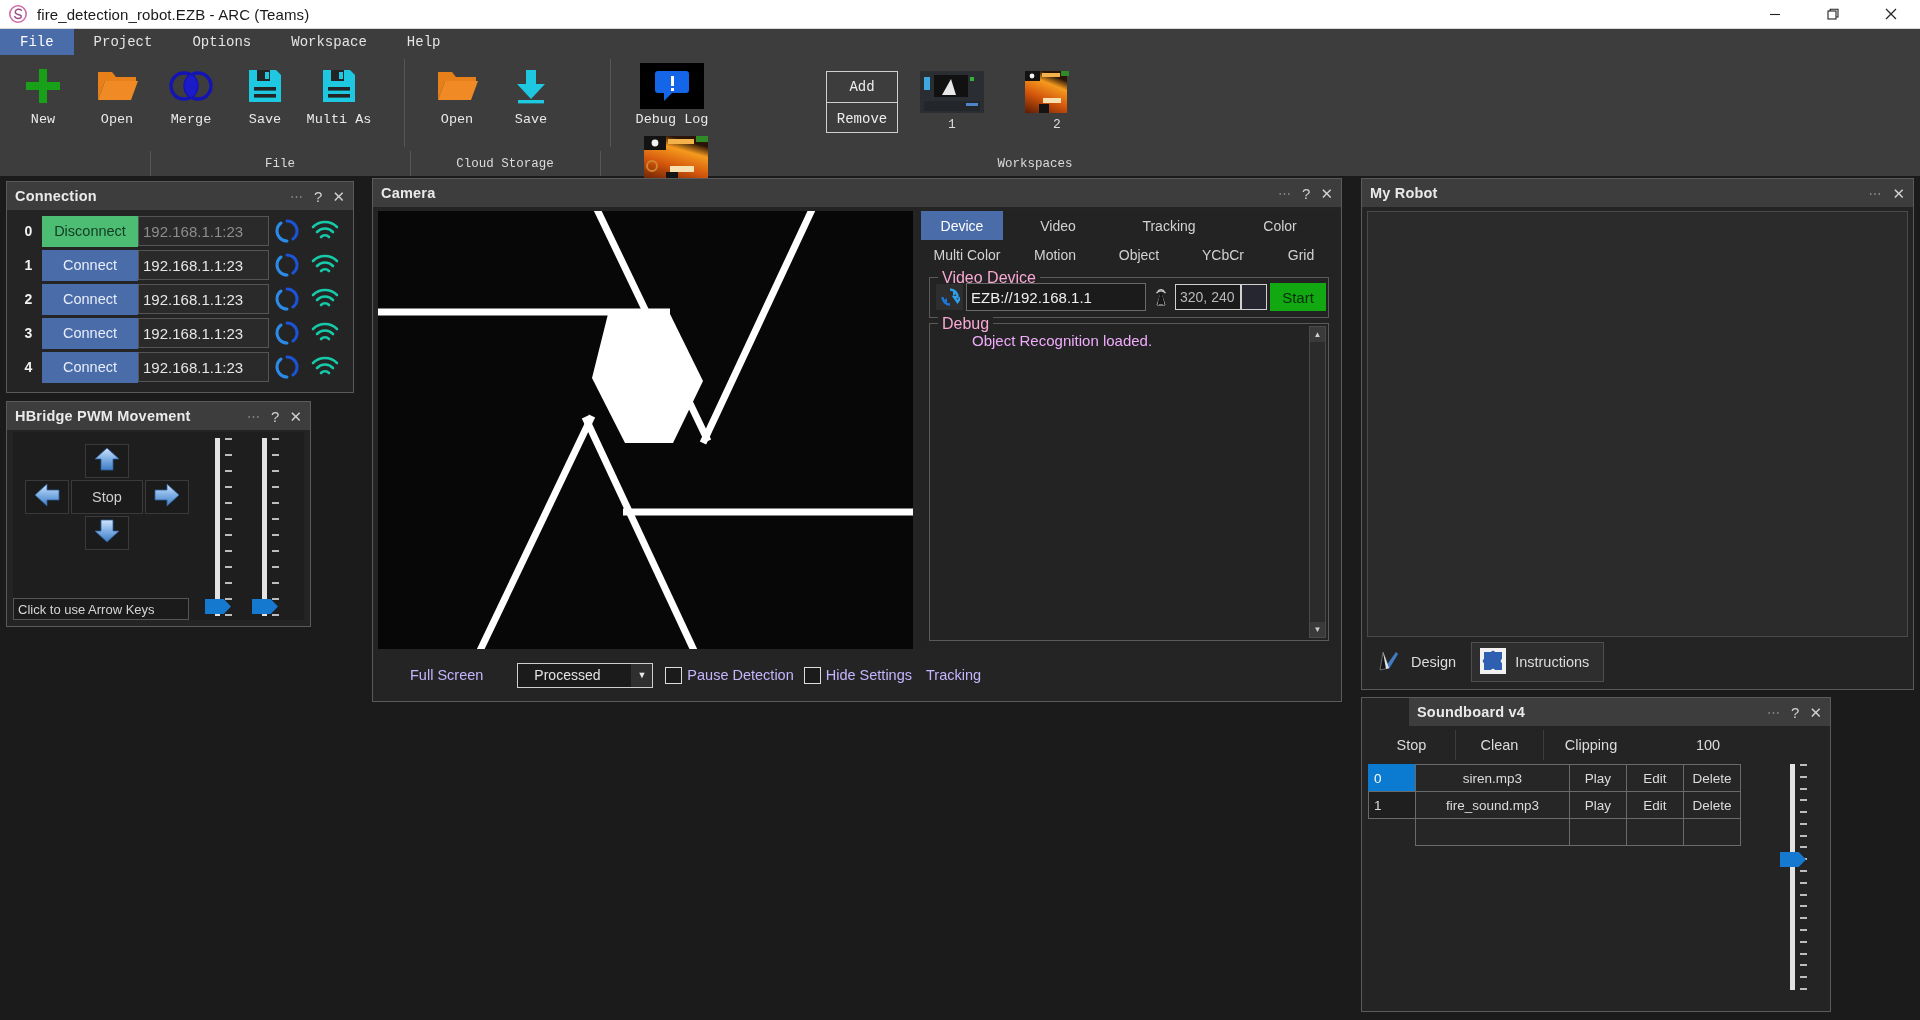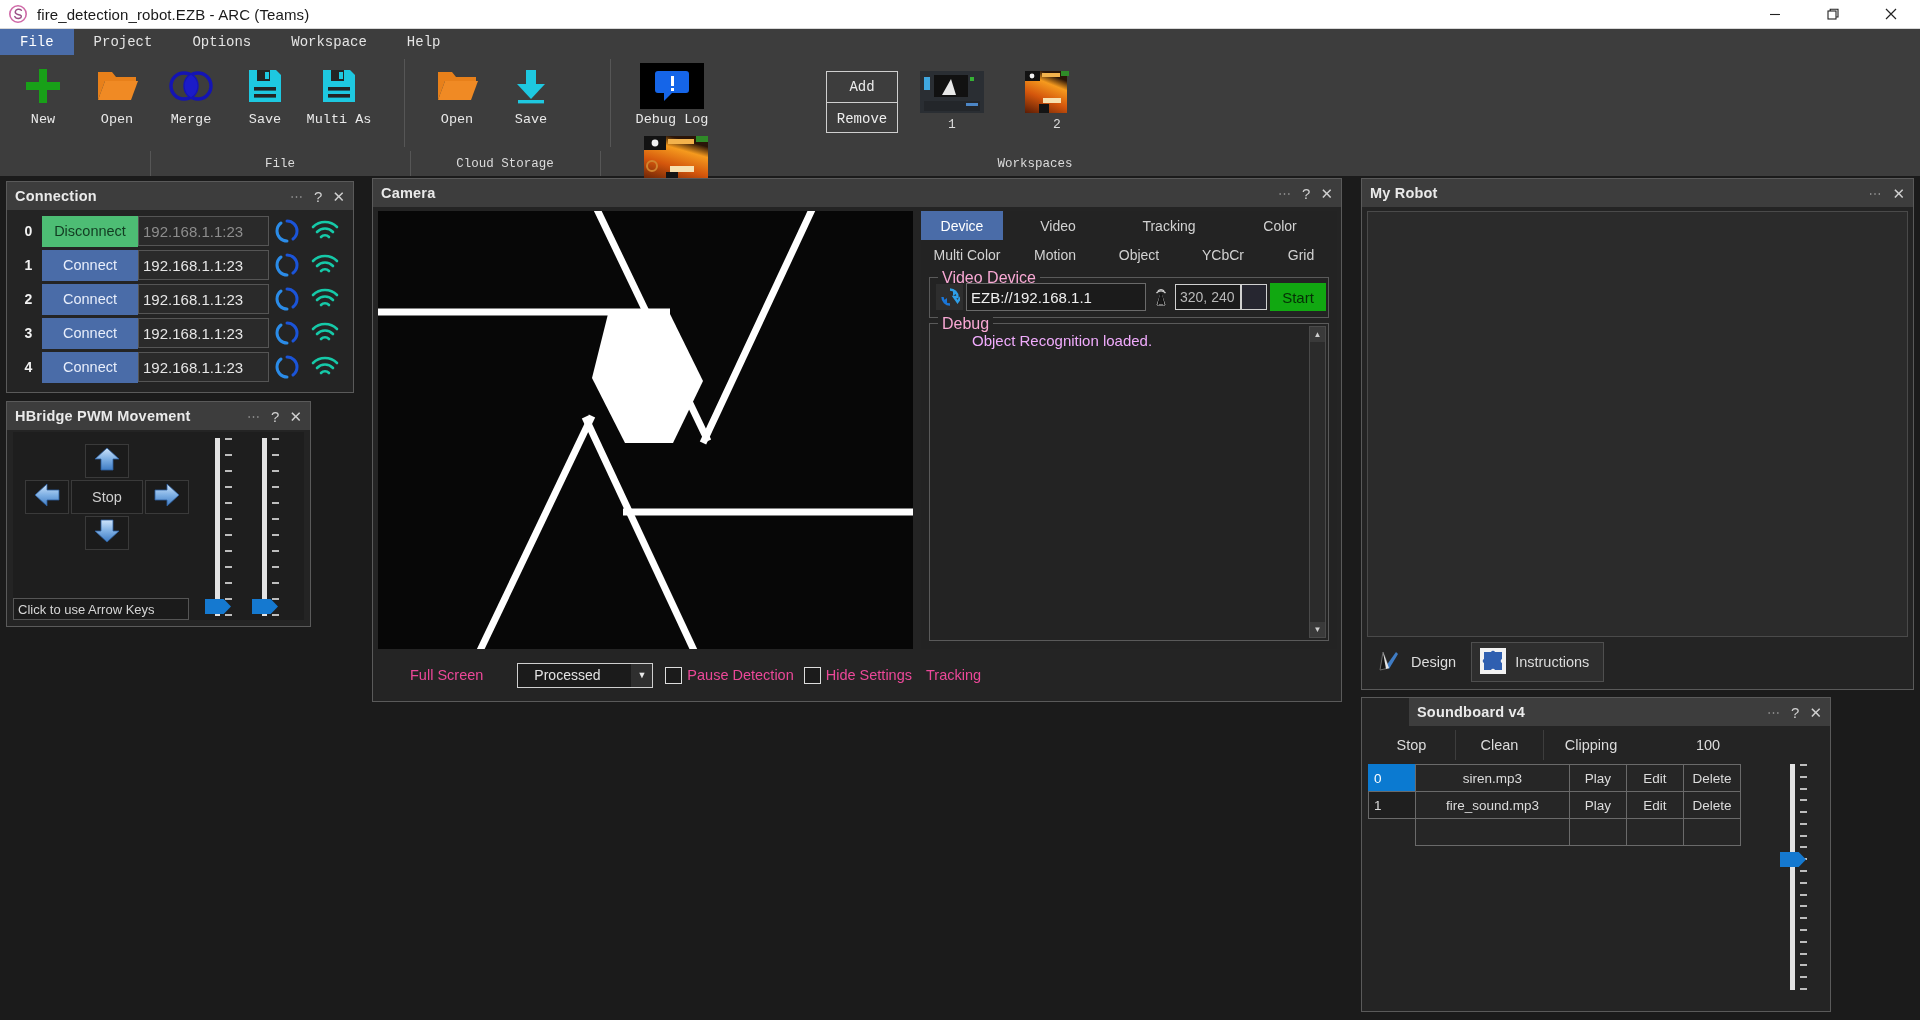--- a/index.html
+++ b/index.html
@@ -103,7 +103,7 @@
   #camera { left:372px; top:178px; width:970px; height:524px; }
   #cam-video { position:absolute; left:5px; top:32px; width:535px; height:438px; background:#070707; overflow:hidden; }
   #cam-bottom { position:absolute; left:5px; top:474px; width:960px; height:44px; display:flex; align-items:center; }
-  .cam-lbl { color:#ec4899; font-size:14.5px; }
+  .cam-lbl { color:#c4b5fd; font-size:14.5px; }
   #cam-fullscreen { margin-left:32px; }
   #cam-select { margin-left:34px; width:136px; height:25px; background:#1b1b1b; border:1px solid #cfcfcf;
                 display:flex; align-items:center; color:#e3e3e3; font-size:14px; padding-left:16px; position:relative;}

